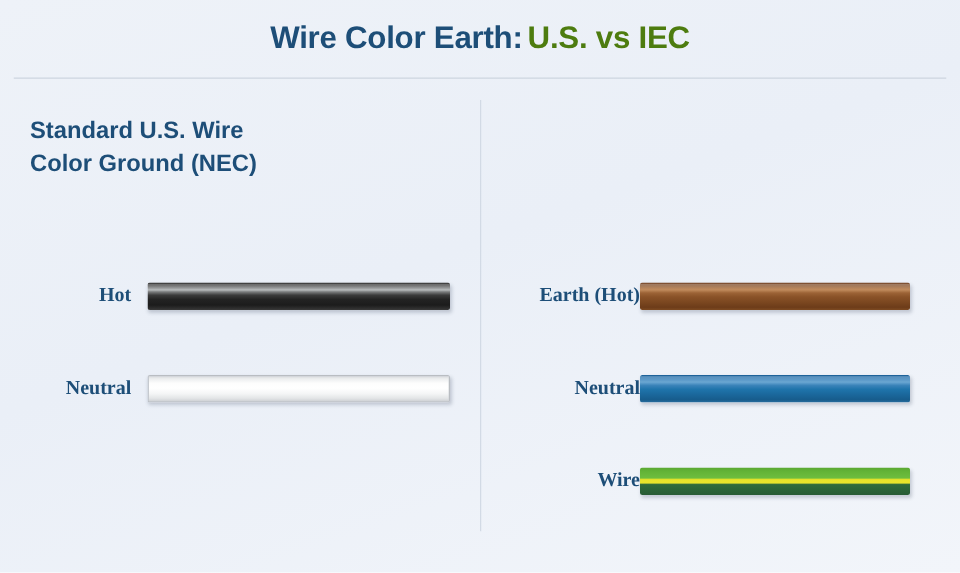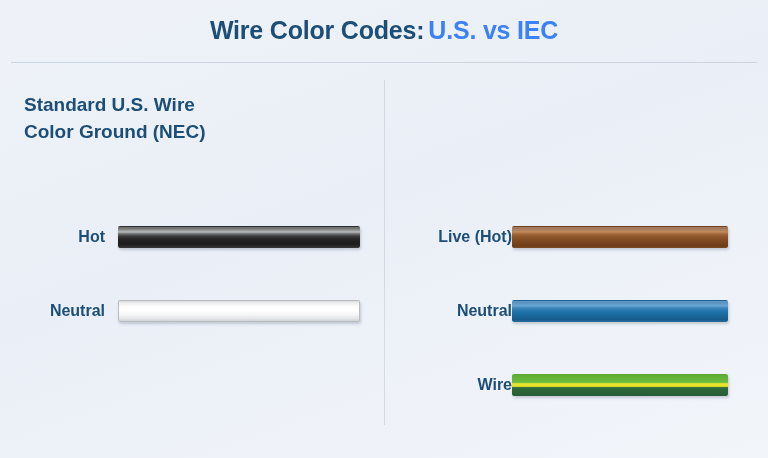--- a/index.html
+++ b/index.html
@@ -235,7 +235,7 @@
 
   <div class="title-wrap">
     <div class="title">
-      <span class="t-main">Wire Color Codes:</span><span class="t-accent">U.S. vs IEC</span>
+      <span class="t-main">Wire Color Earth:</span><span class="t-accent">U.S. vs IEC</span>
     </div>
   </div>
 

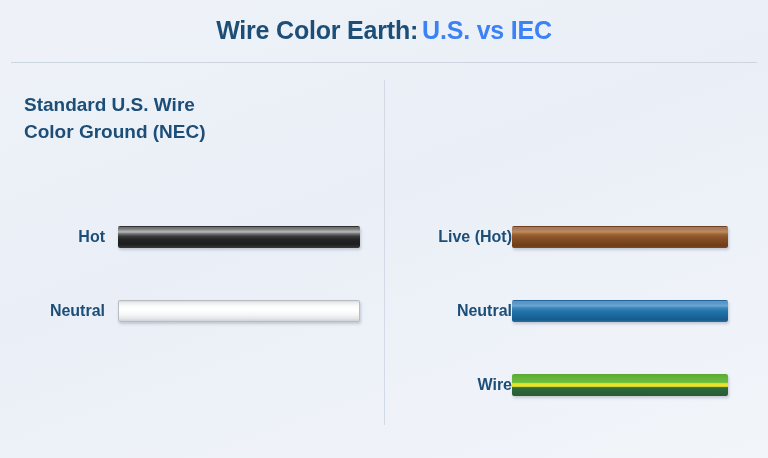--- a/index.html
+++ b/index.html
@@ -37,7 +37,7 @@
     white-space: nowrap;
   }
   .title .t-main { color: #1d4e78; }
-  .title .t-accent { color: #3b82f6; margin-left: 4px; }
+  .title .t-accent { color: #4d7c0f; margin-left: 4px; }
 
   .title-rule {
     position: absolute;

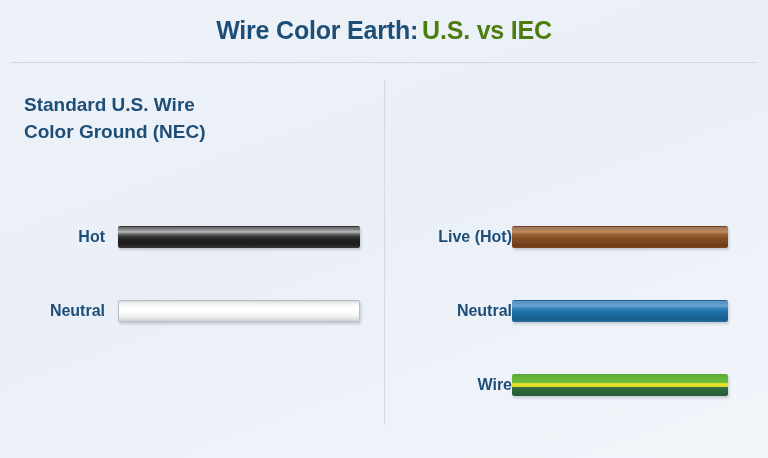--- a/index.html
+++ b/index.html
@@ -86,6 +86,7 @@
   .wire-row {
     position: relative;
     height: 74px;
+    font-family: Liberation Serif, serif;
   }
   .wire-label {
     position: absolute;

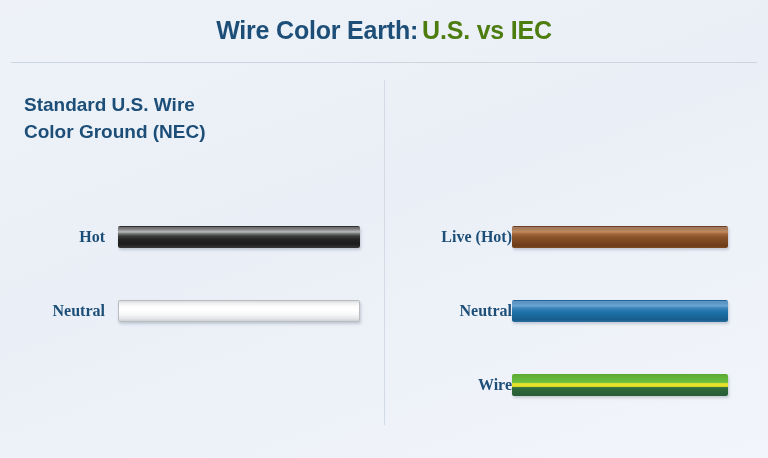--- a/index.html
+++ b/index.html
@@ -275,7 +275,7 @@
     <div class="rows">
 
       <div class="wire-row">
-        <div class="wire-label">Live (Hot)</div>
+        <div class="wire-label">Earth (Hot)</div>
         <div class="wire">
           <div class="wire-body w-brown"></div>
           <div class="gloss"></div>

